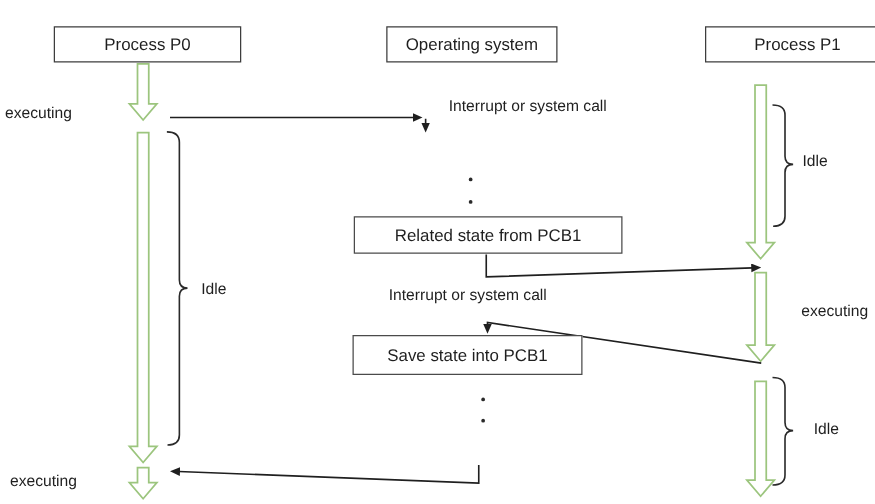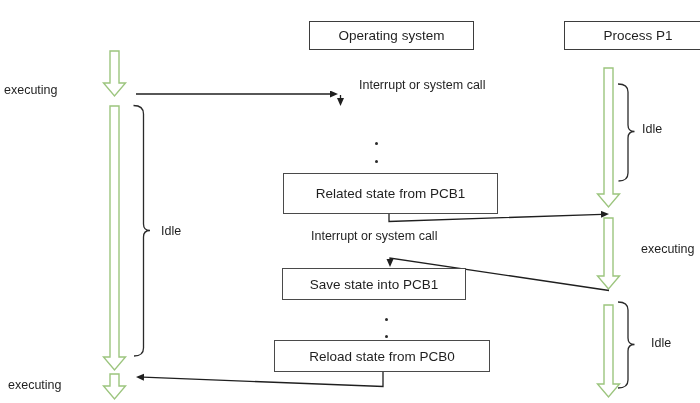--- a/index.html
+++ b/index.html
@@ -63,6 +63,7 @@
     <path class="blk" marker-end="url(#arr)" d="M383,372 L383,386.5 L143,377.2"></path>
   </svg>
 
+  <div class="box hdr" style="left:43px;top:21px;width:150px;height:29px;">Process P0</div>
   <div class="box hdr" style="left:309px;top:21px;width:165px;height:29px;">Operating system</div>
   <div class="box hdr" style="left:564px;top:21px;width:148px;height:29px;">Process P1</div>
 

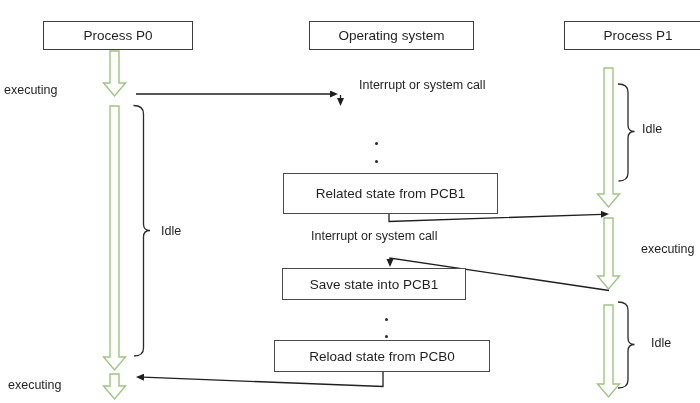--- a/index.html
+++ b/index.html
@@ -64,7 +64,7 @@
   </svg>
 
   <div class="box hdr" style="left:43px;top:21px;width:150px;height:29px;">Process P0</div>
-  <div class="box hdr" style="left:309px;top:21px;width:165px;height:29px;">Operating system</div>
+  <div class="box hdr" style="left:309px;top:21px;width:137px;height:29px;">Operating system</div>
   <div class="box hdr" style="left:564px;top:21px;width:148px;height:29px;">Process P1</div>
 
   <div class="box" style="left:283px;top:173px;width:215px;height:41px;">Related state from PCB1</div>

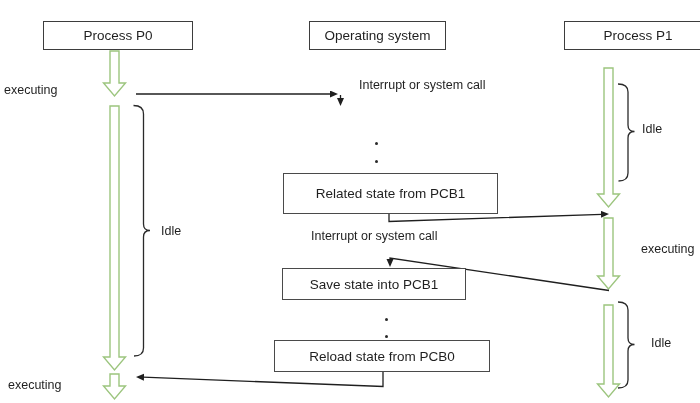--- a/index.html
+++ b/index.html
@@ -67,7 +67,7 @@
   <div class="box hdr" style="left:309px;top:21px;width:137px;height:29px;">Operating system</div>
   <div class="box hdr" style="left:564px;top:21px;width:148px;height:29px;">Process P1</div>
 
-  <div class="box" style="left:283px;top:173px;width:215px;height:41px;">Related state from PCB1</div>
+  <div class="box" style="left:283px;top:173px;width:215px;height:30px;">Related state from PCB1</div>
   <div class="box" style="left:282px;top:268px;width:184px;height:32px;">Save state into PCB1</div>
   <div class="box" style="left:274px;top:340px;width:216px;height:32px;">Reload state from PCB0</div>
 

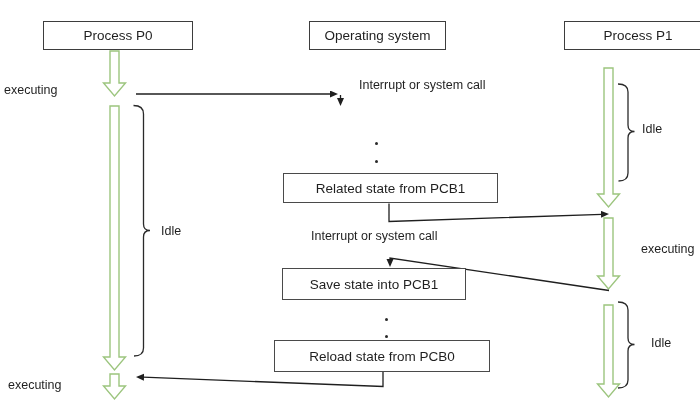--- a/index.html
+++ b/index.html
@@ -69,7 +69,6 @@
 
   <div class="box" style="left:283px;top:173px;width:215px;height:30px;">Related state from PCB1</div>
   <div class="box" style="left:282px;top:268px;width:184px;height:32px;">Save state into PCB1</div>
-  <div class="box" style="left:274px;top:340px;width:216px;height:32px;">Reload state from PCB0</div>
 
   <div class="dot" style="left:375px;top:142px;">.</div>
   <div class="dot" style="left:375px;top:160px;">.</div>

